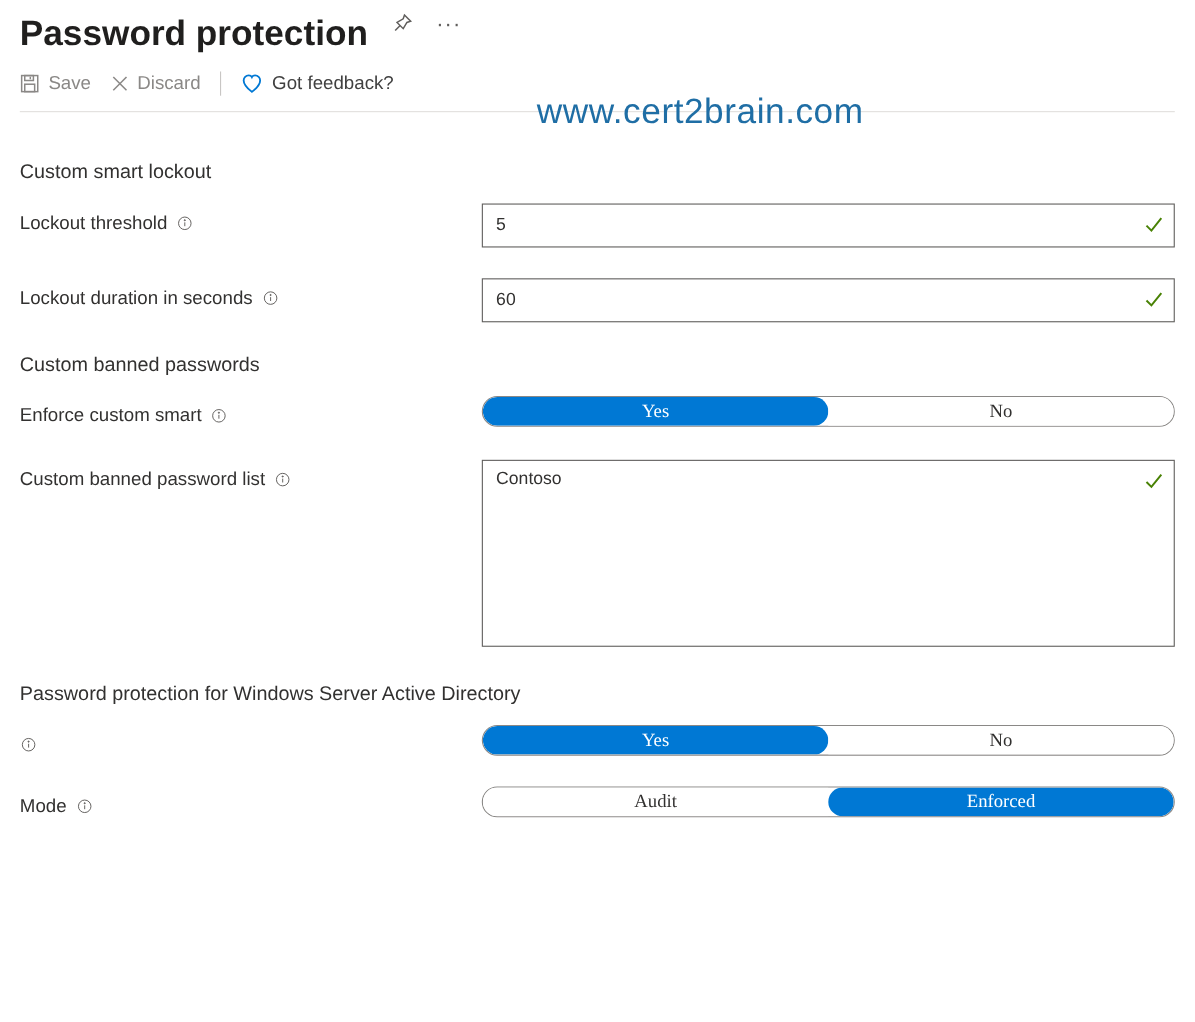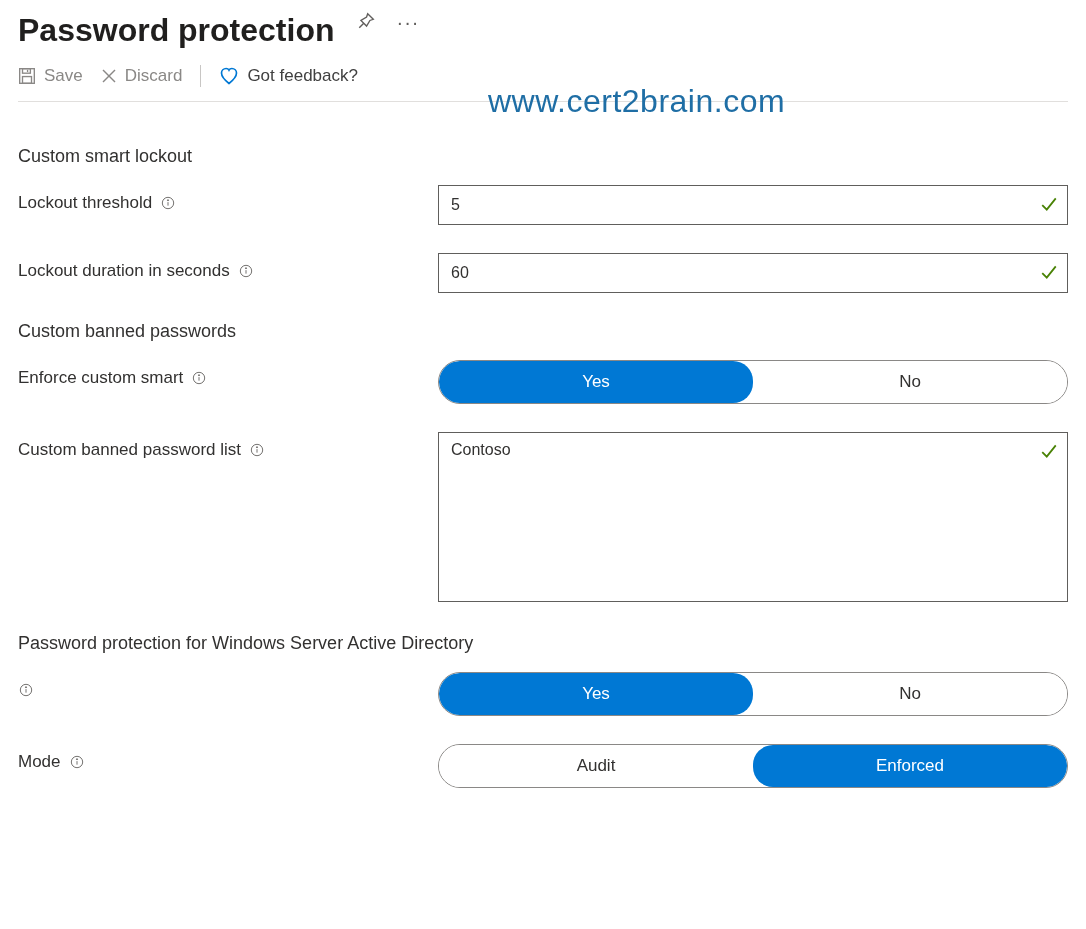--- a/index.html
+++ b/index.html
@@ -151,7 +151,8 @@
     border: 1px solid #8a8886;
     border-radius: 22px;
     overflow: hidden;
-    height: 44px;
+    height: 28px;
+    font-family: Liberation Serif, serif;
   }
   .toggle .opt {
     flex: 1;

